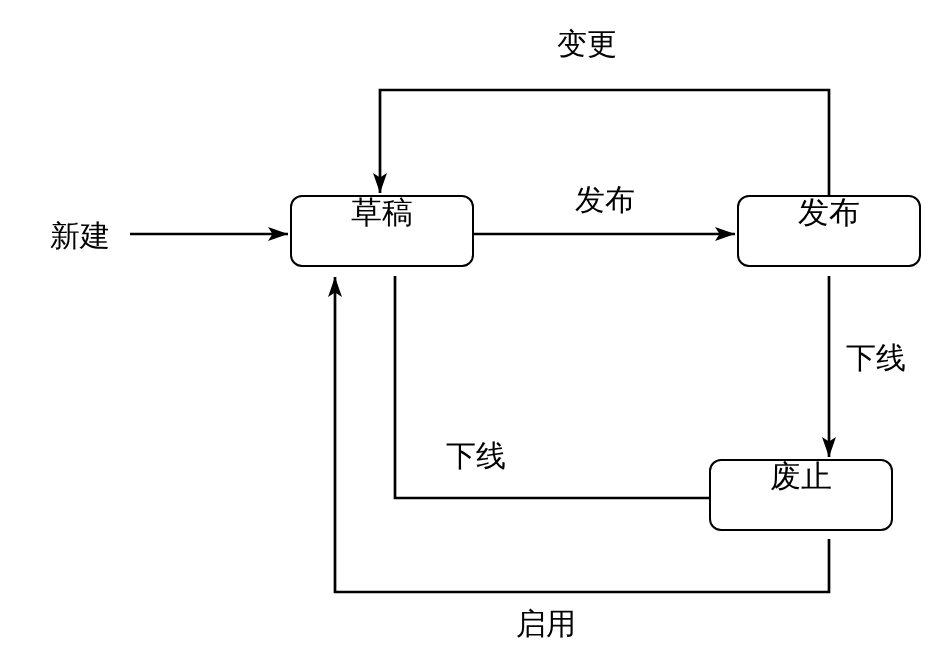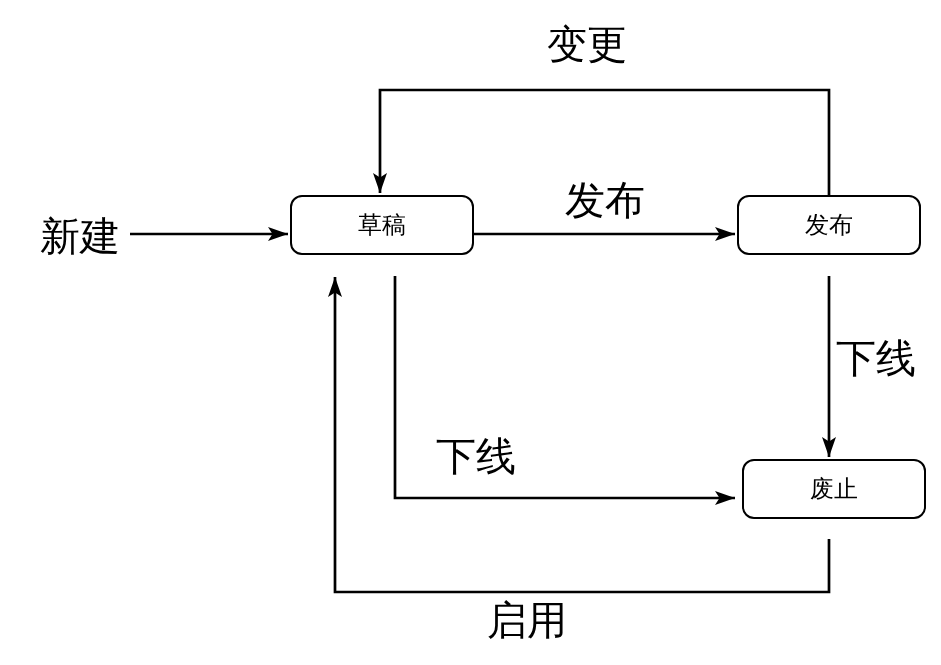--- a/index.html
+++ b/index.html
@@ -49,7 +49,7 @@
   .edge-label {
     position: absolute;
     transform: translate(-50%, -50%);
-    font-size: 40px;
+    font-size: 30px;
     line-height: 1;
     white-space: nowrap;
   }

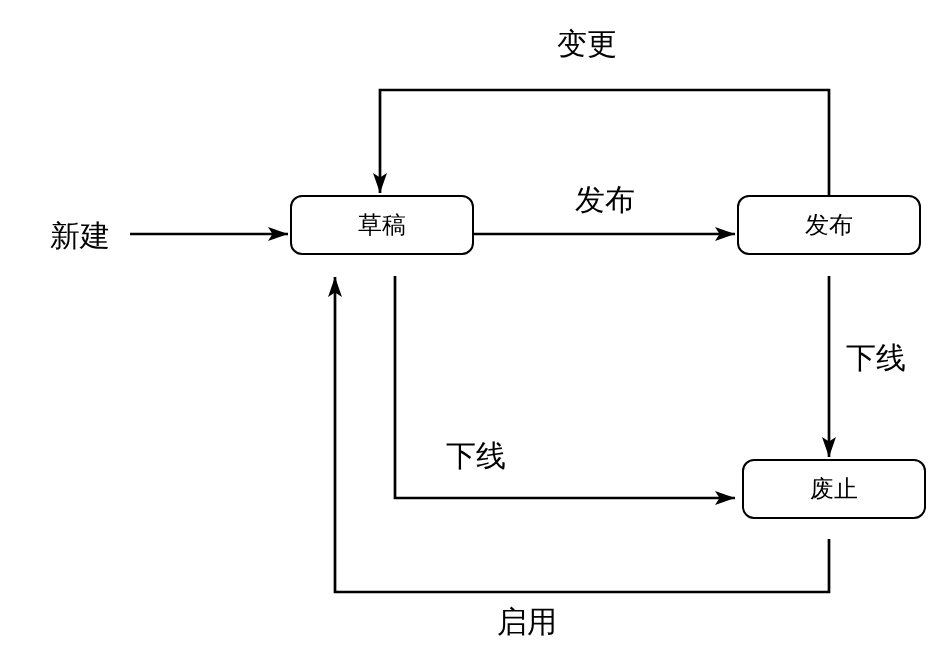--- a/index.html
+++ b/index.html
@@ -32,15 +32,15 @@
   .node {
     position: absolute;
     width: 184px;
-    height: 60px;
+    height: 72px;
     box-sizing: border-box;
     border: 2.7px solid #000000;
     border-radius: 12px;
     background: #ffffff;
     display: flex;
-    align-items: center;
+    align-items: flex-start;
     justify-content: center;
-    font-size: 24px;
+    font-size: 31px;
     line-height: 1;
   }
   .node-draft      { left: 290px; top: 195px; }

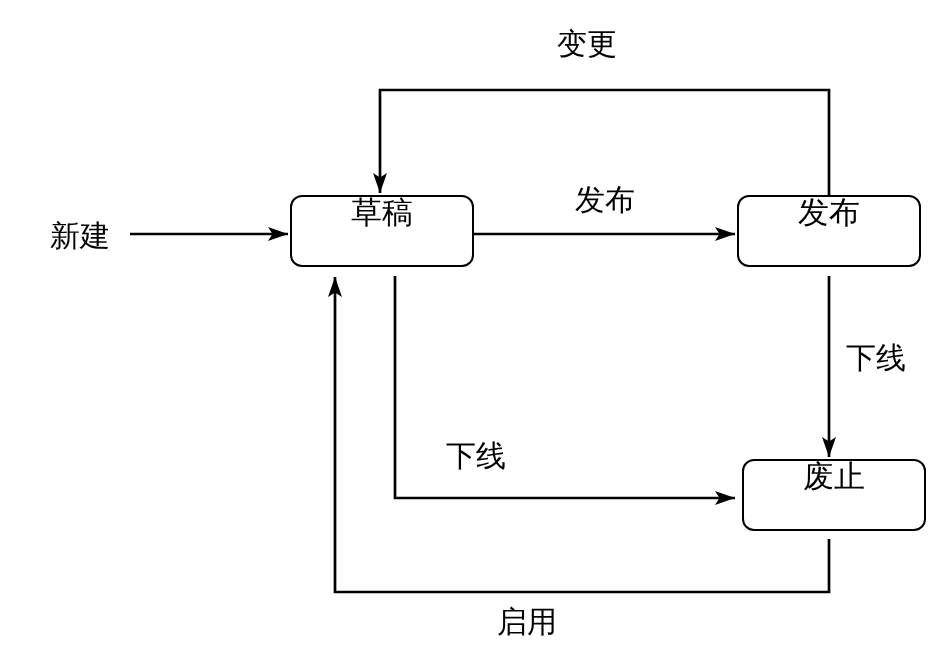--- a/index.html
+++ b/index.html
@@ -45,7 +45,7 @@
   }
   .node-draft      { left: 290px; top: 195px; }
   .node-published  { left: 737px; top: 195px; }
-  .node-deprecated { left: 742px; top: 459px; }
+  .node-deprecated { left: 709px; top: 459px; }
   .edge-label {
     position: absolute;
     transform: translate(-50%, -50%);

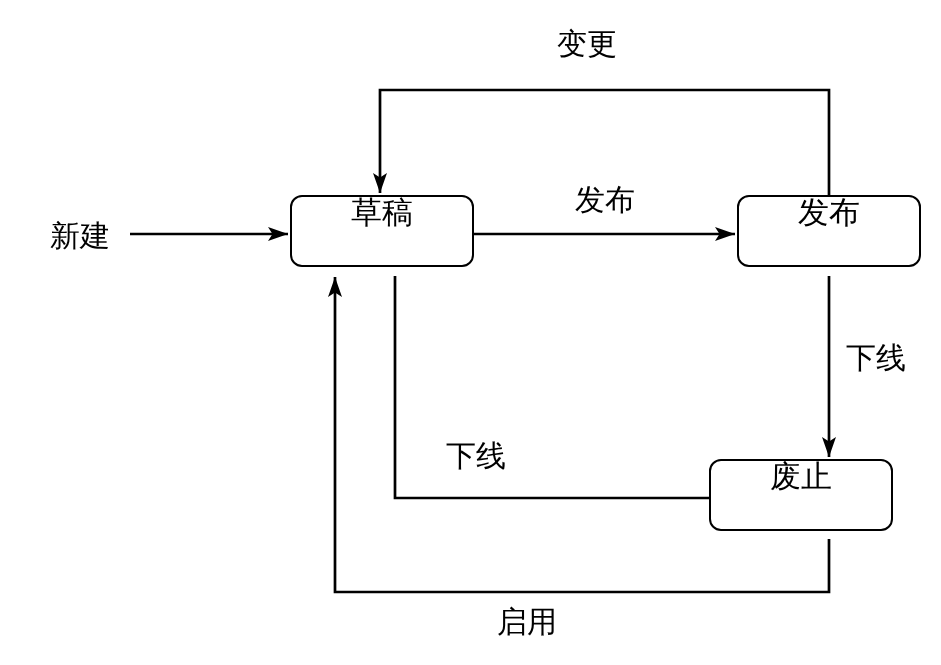--- a/index.html
+++ b/index.html
@@ -58,7 +58,7 @@
   .lbl-change  { left: 587px; top: 44px;  }
   .lbl-offline-right { left: 876px; top: 358px; }
   .lbl-offline-left  { left: 476px; top: 456px; }
-  .lbl-enable  { left: 527px; top: 624px; font-family: Liberation Mono, monospace; }
+  .lbl-enable  { left: 546px; top: 624px; }
 </style>
 </head>
 <body>

